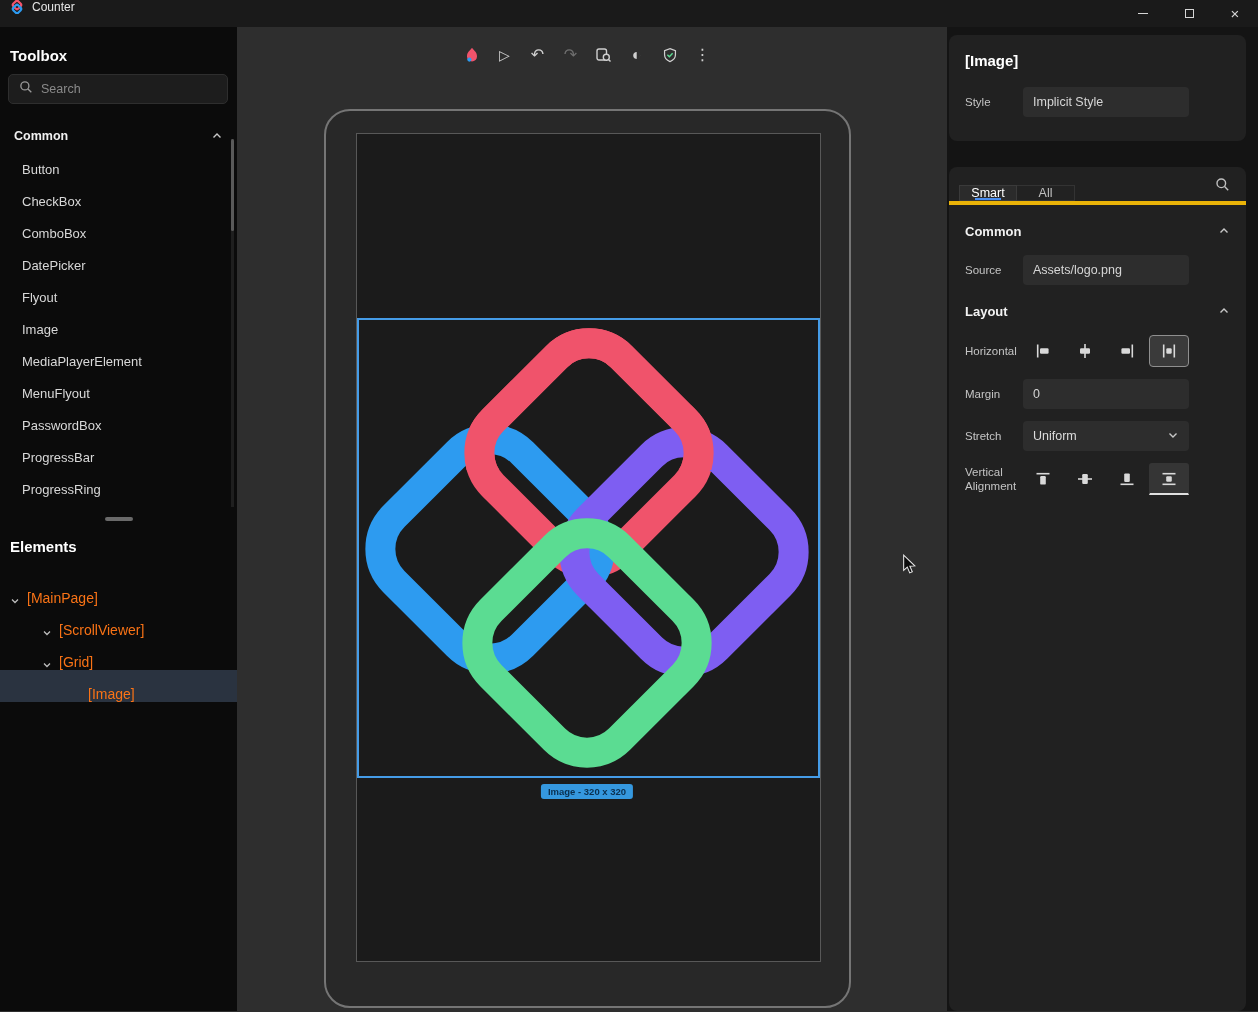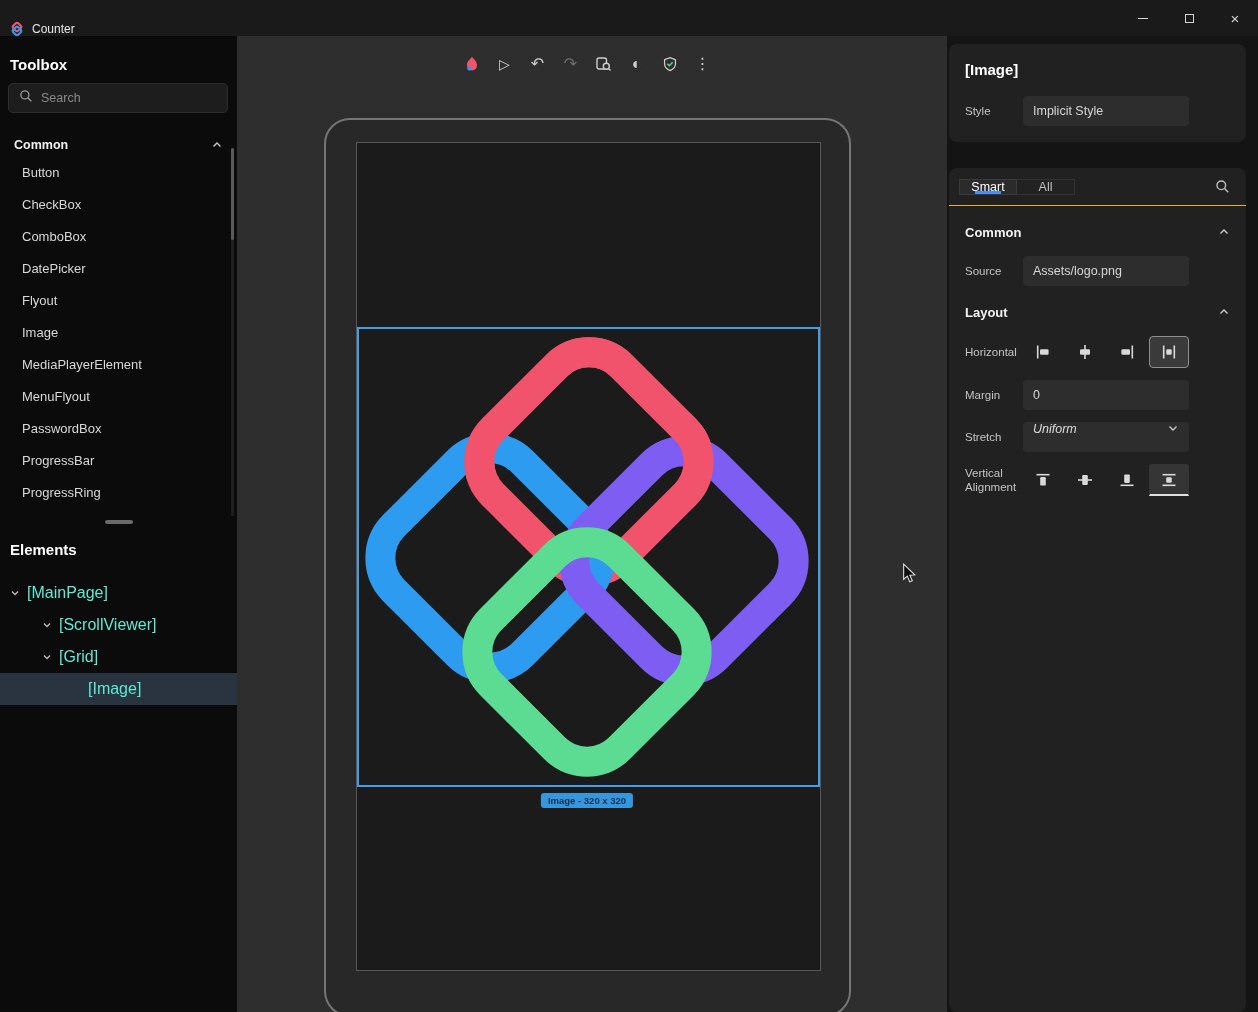--- a/index.html
+++ b/index.html
@@ -9,7 +9,7 @@
     background:#2e2e2e; color:#ddd; position:relative;
   }
   
-  .titlebar { height:36px; background:#1a1a1a; display:flex; align-items:flex-end; }
+  .titlebar { height:27px; background:#1a1a1a; display:flex; align-items:flex-start; }
   .app-icon { margin:0 8px 0 10px; display:flex; }
   .win-title { font-size:12px; color:#e6e6e6; }
   .win-controls { margin-left:auto; display:flex; height:100%; }

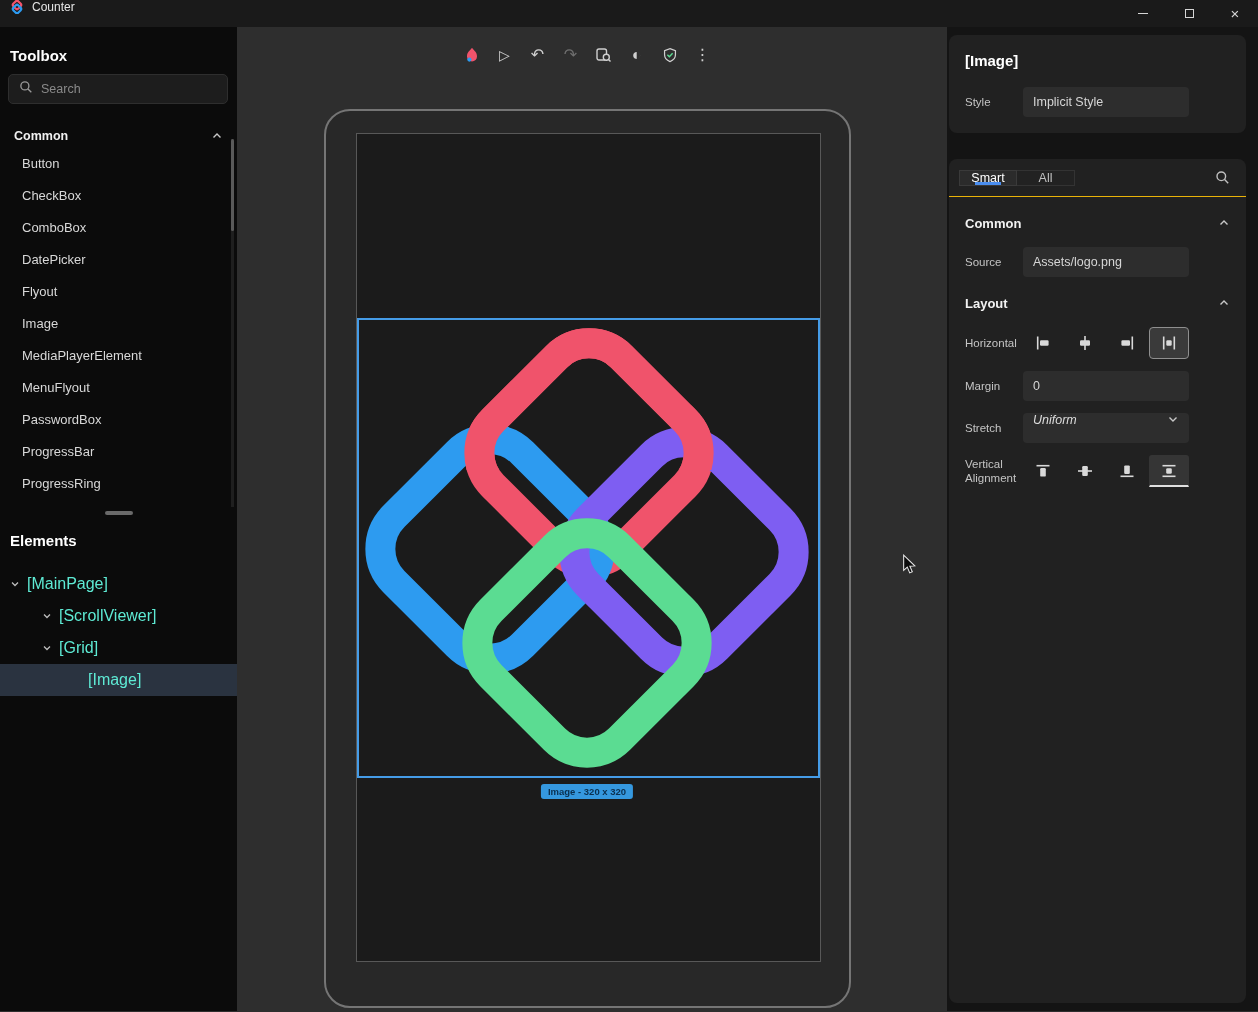--- a/index.html
+++ b/index.html
@@ -55,7 +55,7 @@
   .card1 { margin-top:8px; padding:16px 16px 16px; }
   .card1 .hdr { font-size:15px; font-weight:bold; color:#fff; line-height:20px; }
   .prop-row { display:flex; align-items:center; margin:12px 16px 0; }
-  .card1 .prop-row { margin:16px 0 0; }
+  .card1 .prop-row { margin:16px 0 8px; }
   .prop-label { width:52px; flex:none; font-size:11.5px; color:#c4c4c4; overflow-wrap:anywhere; line-height:14px; max-height:30px; overflow:hidden; }
   .prop-input { width:166px; height:30px; background:#2d2d2d; border:none; border-radius:4px; color:#d6d6d6; font-size:12.5px; padding:0 10px; margin-left:6px; outline:none; font-family:"Liberation Sans", sans-serif; }
   .card2 { margin-top:26px; min-height:844px; padding-bottom:20px; }

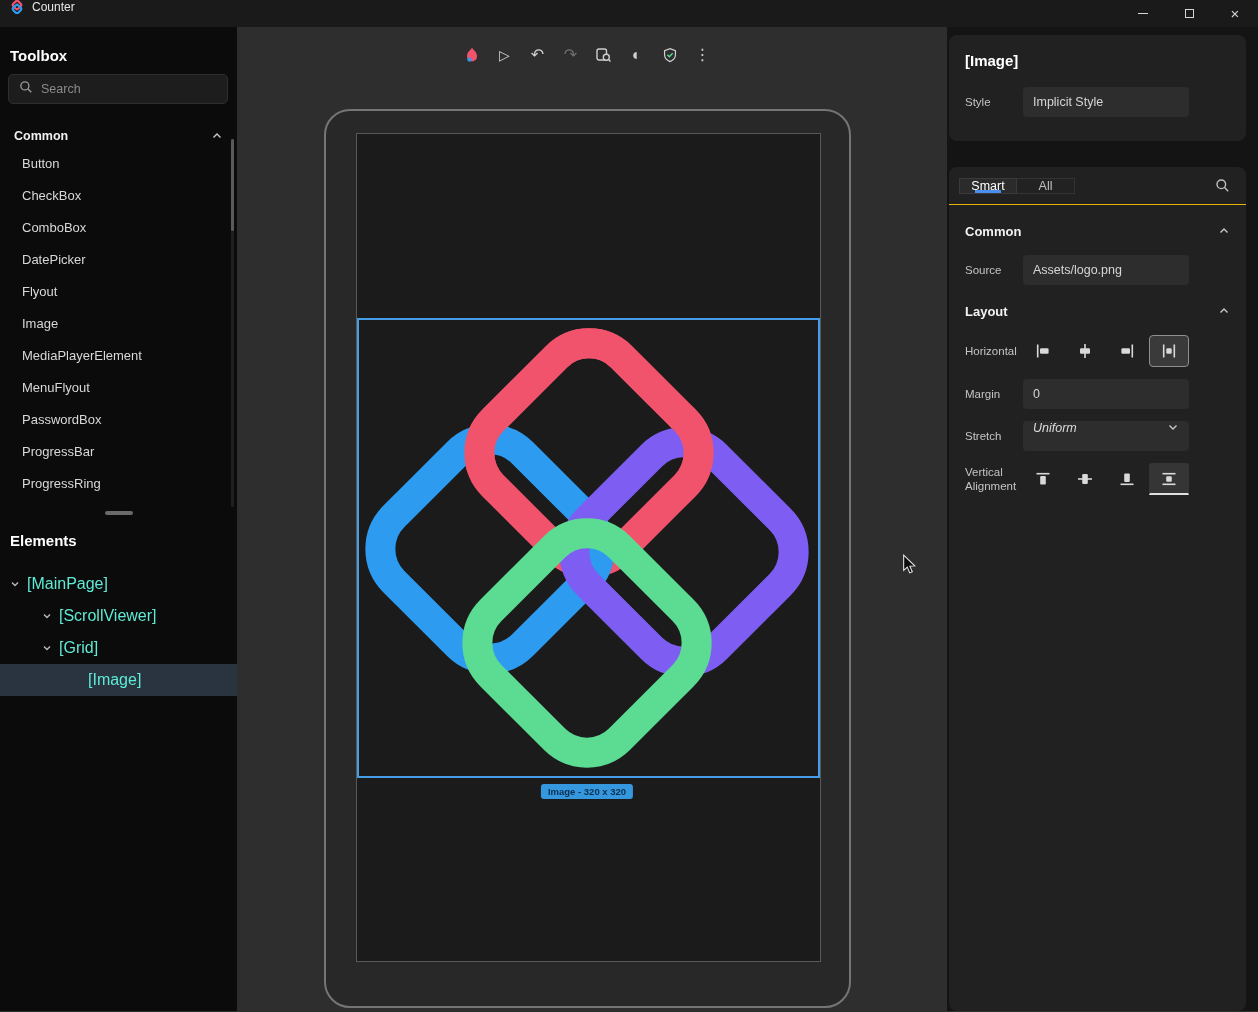--- a/index.html
+++ b/index.html
@@ -25,7 +25,7 @@
   .search-box input { flex:1; background:transparent; border:none; outline:none; color:#ddd; font-size:12.5px; }
   .search-box input::placeholder { color:#8a8a8a; }
   .section-row { margin:20px 14px 0 14px; height:24px; display:flex; justify-content:space-between; align-items:center; font-size:12.5px; font-weight:bold; color:#f0f0f0; }
-  .tb-list { }
+  .tb-list { margin-top:6px; }
   .tb-item { height:32px; line-height:32px; padding-left:22px; font-size:13px; color:#d8d8d8; }
   .tb-scroll-track { position:absolute; right:3px; top:112px; width:3px; height:368px; background:#1f1f1f; }
   .tb-scroll-thumb { position:absolute; top:0; left:0; width:3px; height:92px; background:#5a5a5a; border-radius:2px; }

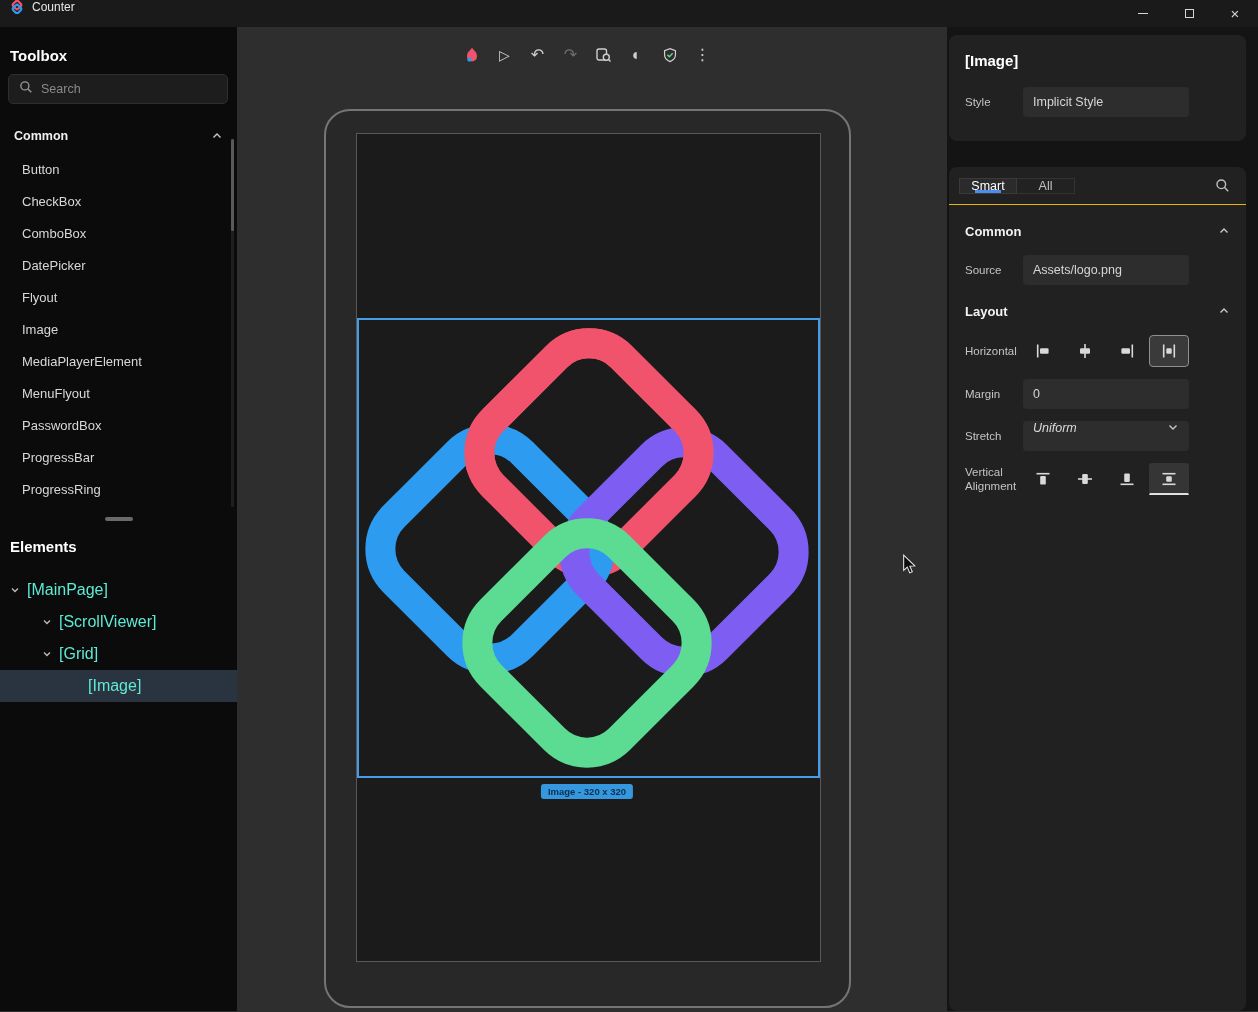--- a/index.html
+++ b/index.html
@@ -59,7 +59,7 @@
   .prop-label { width:52px; flex:none; font-size:11.5px; color:#c4c4c4; overflow-wrap:anywhere; line-height:14px; max-height:30px; overflow:hidden; }
   .prop-input { width:166px; height:30px; background:#2d2d2d; border:none; border-radius:4px; color:#d6d6d6; font-size:12.5px; padding:0 10px; margin-left:6px; outline:none; font-family:"Liberation Sans", sans-serif; }
   .card2 { margin-top:26px; min-height:844px; padding-bottom:20px; }
-  .tabs-row { display:flex; align-items:center; height:38px; padding:0 16px 0 10px; border-bottom:1px solid #eab308; }
+  .tabs-row { display:flex; align-items:flex-end; height:38px; padding:0 16px 0 10px; border-bottom:4px solid #eab308; }
   .tab { width:58px; display:flex; align-items:center; justify-content:center; font-size:12.5px; position:relative; }
   .tab-smart { background:#2b2b2b; color:#fff; border:1px solid #3a3a3a; }
   .tab-smart::after { content:""; position:absolute; bottom:0; left:50%; transform:translateX(-50%); width:26px; height:2.5px; background:#4a8ef0; }

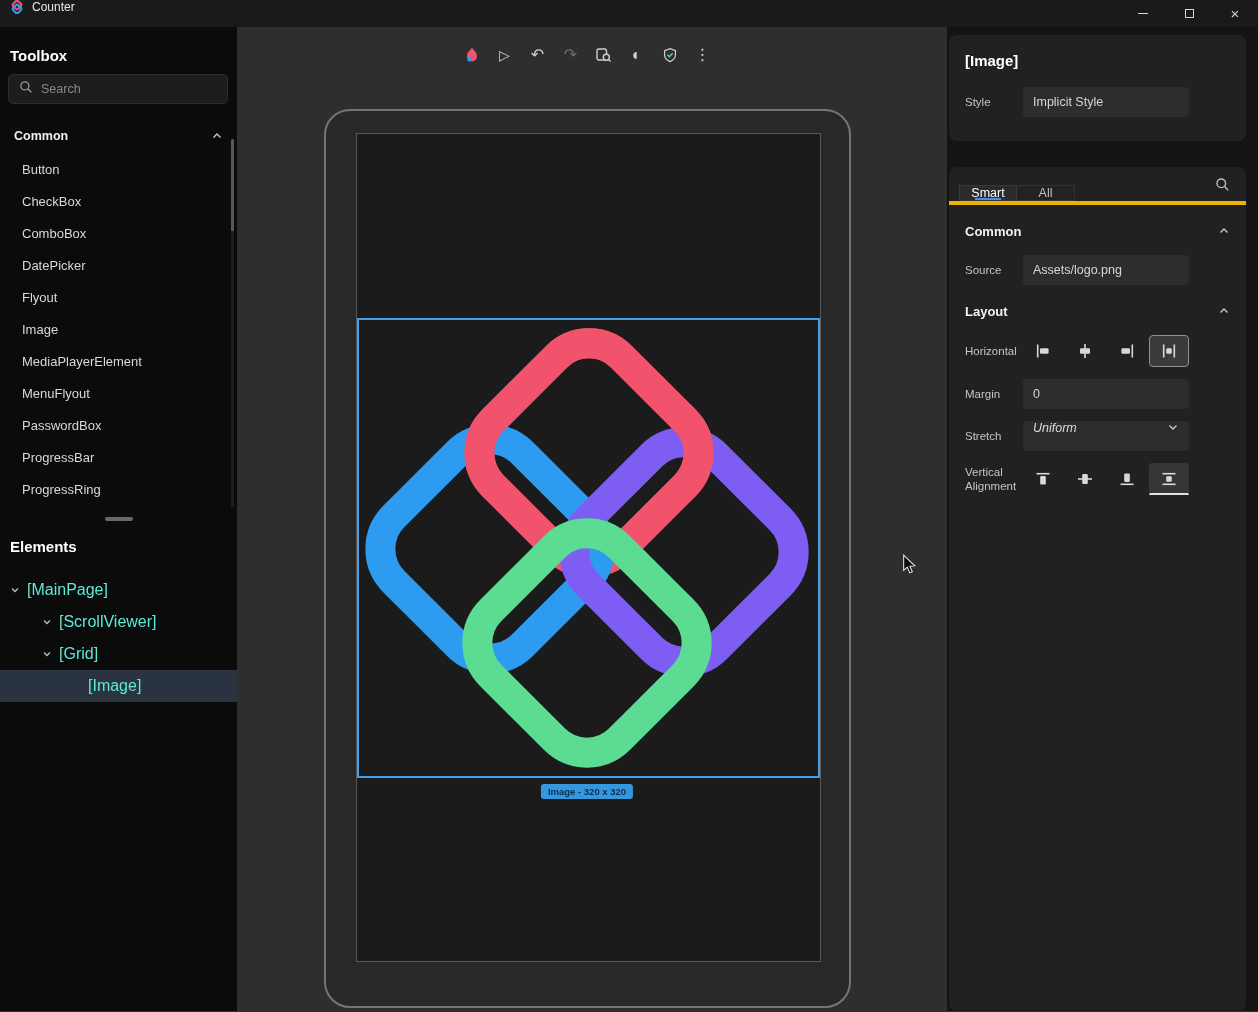--- a/index.html
+++ b/index.html
@@ -71,7 +71,7 @@
   .align-btn { width:40px; height:32px; display:flex; align-items:center; justify-content:center; color:#d9d9d9; border-radius:4px; border:1px solid transparent; }
   .align-btn.sel-h { background:#3a3a3a; border:1px solid #8f8f8f; }
   .align-btn.sel-v { background:#353535; border-radius:3px 3px 0 0; border-bottom:2px solid #e0e0e0; }
-  .select-box { width:166px; height:30px; margin-left:6px; background:#2d2d2d; border-radius:4px; display:flex; align-items:flex-start; justify-content:space-between; padding:0 10px; color:#dcdcdc;font-style:italic; }
+  .select-box { width:166px; height:30px; margin-left:6px; background:#2d2d2d; border-radius:4px; display:flex; align-items:center; justify-content:space-between; padding:0 10px; color:#dcdcdc; }
 </style>
 </head>
 <body>

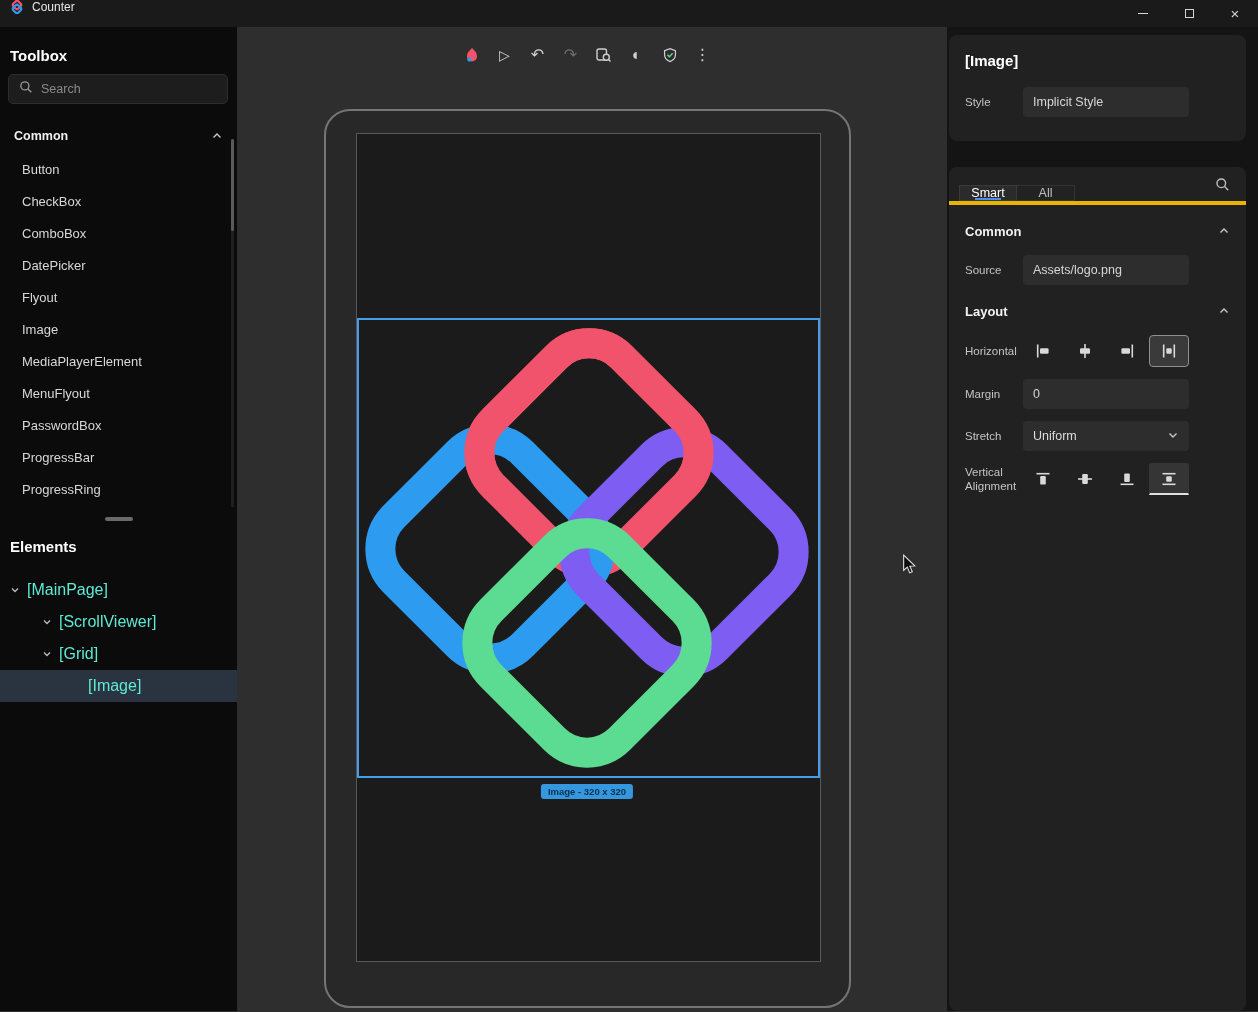--- a/index.html
+++ b/index.html
@@ -32,7 +32,7 @@
   .splitter { margin-top:8px; height:10px; display:flex; align-items:center; justify-content:center; }
   .splitter .grip { width:28px; height:4px; border-radius:2px; background:#6a6a6a; }
   .elements-heading { font-size:15px; font-weight:bold; color:#fff; padding:14px 0 0 10px; line-height:18px; margin-bottom:18px; }
-  .tree-row { height:32px; display:flex; align-items:center; font-size:16px; color:#5eead4; width:100%; }
+  .tree-row { height:32px; display:flex; align-items:flex-end; font-size:14px; color:#f97316; width:100%; }
   .tree-row .chev { display:flex; margin-right:7px; color:#bdbdbd; }
   .tree-row.selected { background:#2a3340; }
   .d0{padding-left:10px}.d1{padding-left:42px}.d2{padding-left:42px}.d3{padding-left:58px}.d4{padding-left:88px}

